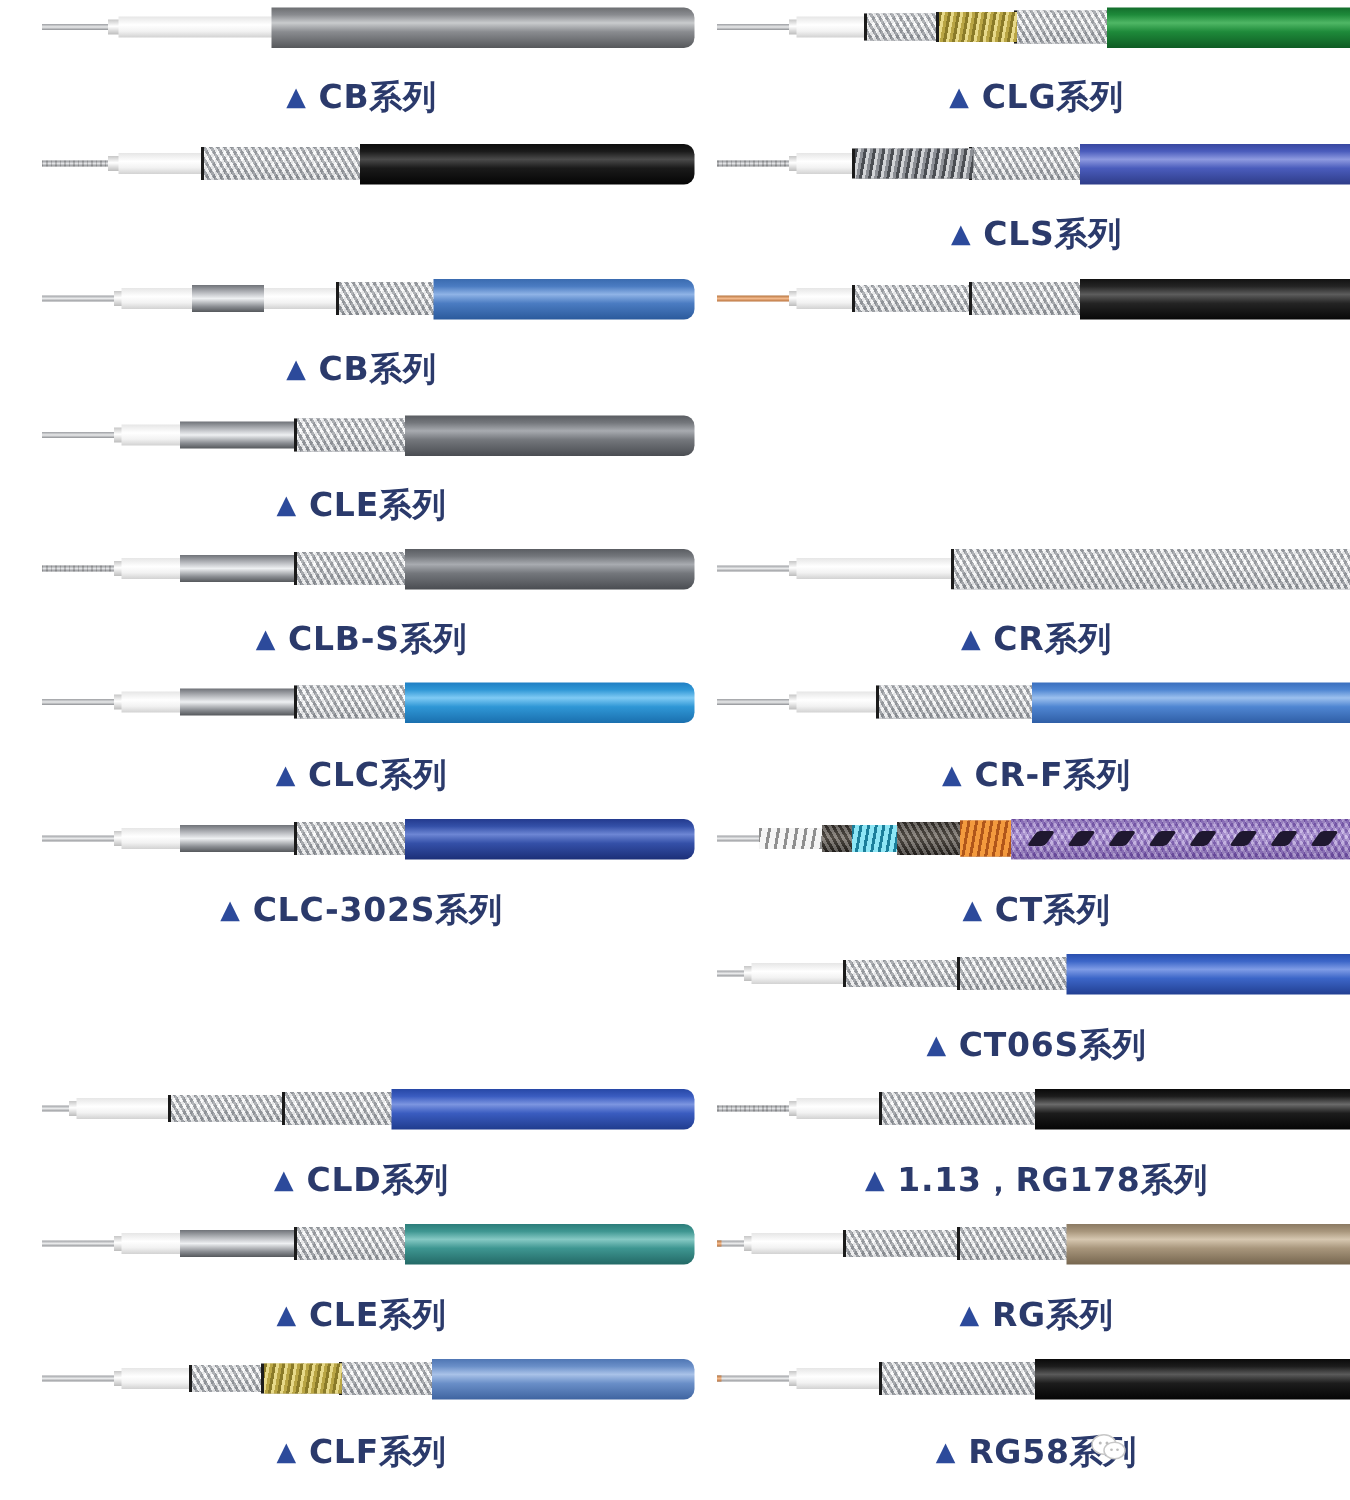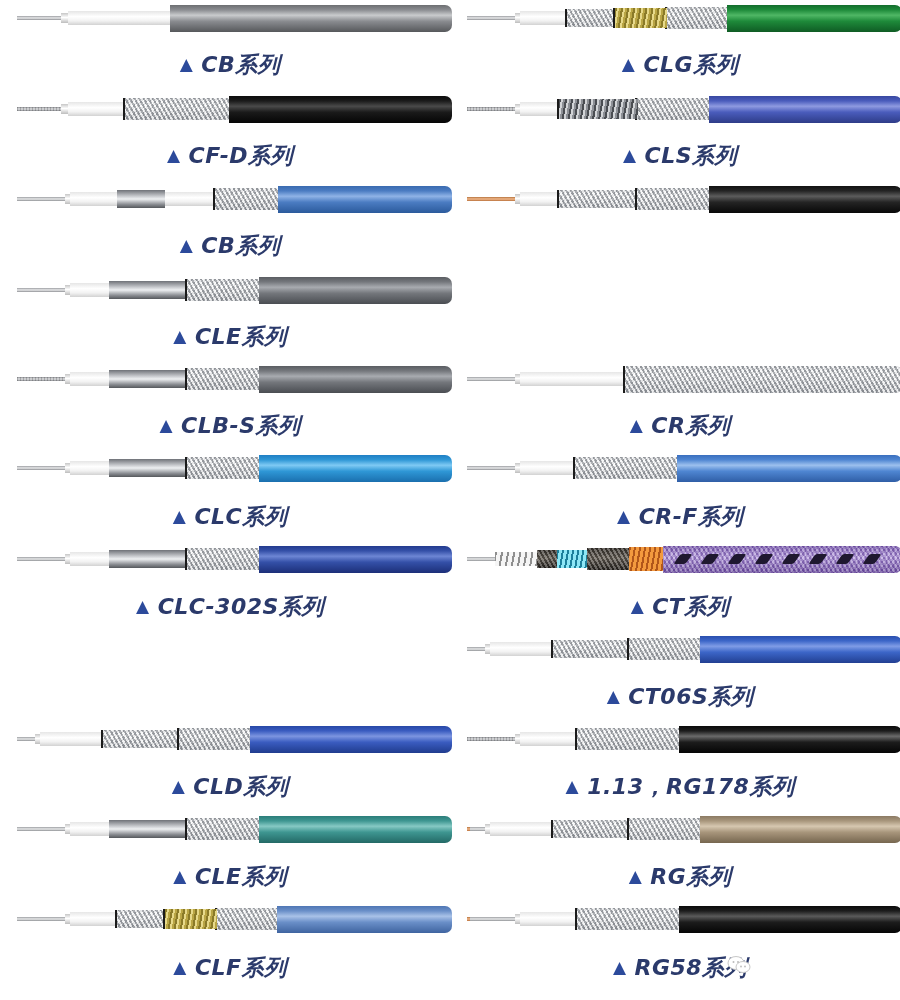--- a/index.html
+++ b/index.html
@@ -7,7 +7,7 @@
   .col { position: absolute; top: 0; width: 450px; height: 1000px; }
   .col.left { left: 0; }
   .col.right { left: 450px; }
-  .item { position: absolute; left: 5px; width: 450px; height: 89px; font-style: italic; }
+  .item { position: absolute; left: 16px; width: 450px; height: 89px; }
   .cable { position: absolute; left: 0; top: 0; width: 450px; height: 40px; }
   .seg { position: absolute; box-sizing: border-box; }
   .label { position: absolute; left: 0; width: 450px; text-align: center; font-size: 22px; font-weight: bold; color: #2b3a6b; letter-spacing: 0.5px; white-space: nowrap; }

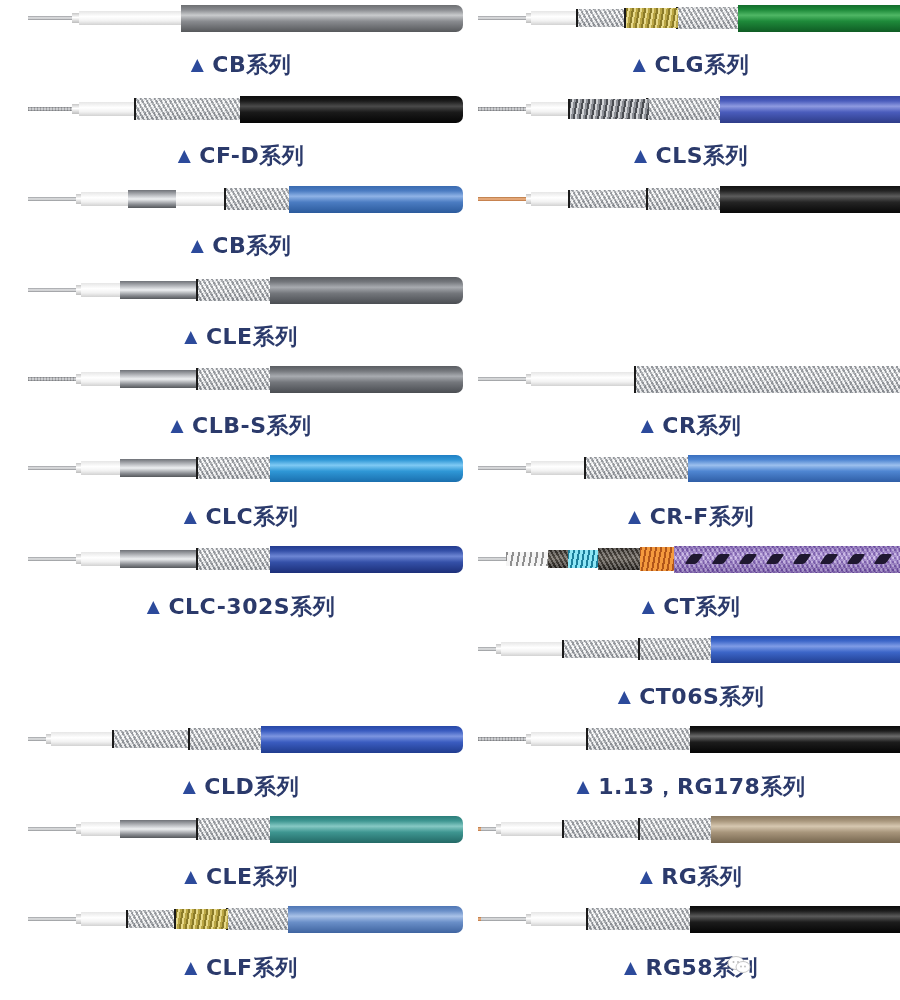--- a/index.html
+++ b/index.html
@@ -73,7 +73,6 @@
         <div class="seg braid cap-l" style="left: 118px; width: 108px; top: 2px; height: 22px;"></div>
         <div class="seg jacket" style="left: 224px; width: 223px; top: 0px; height: 27px; background-image: linear-gradient(rgb(13, 13, 13) 0%, rgb(26, 26, 26) 18%, rgb(74, 74, 74) 38%, rgb(26, 26, 26) 60%, rgb(5, 5, 5) 100%);"></div>
       </div>
-      <div class="label" style="top: 141px;"><span class="tri">▲</span><span>CF-D系列</span></div>
     </div>
     <div class="item" style="top: 0px;">
       <div class="cable" style="top: 186px;">

